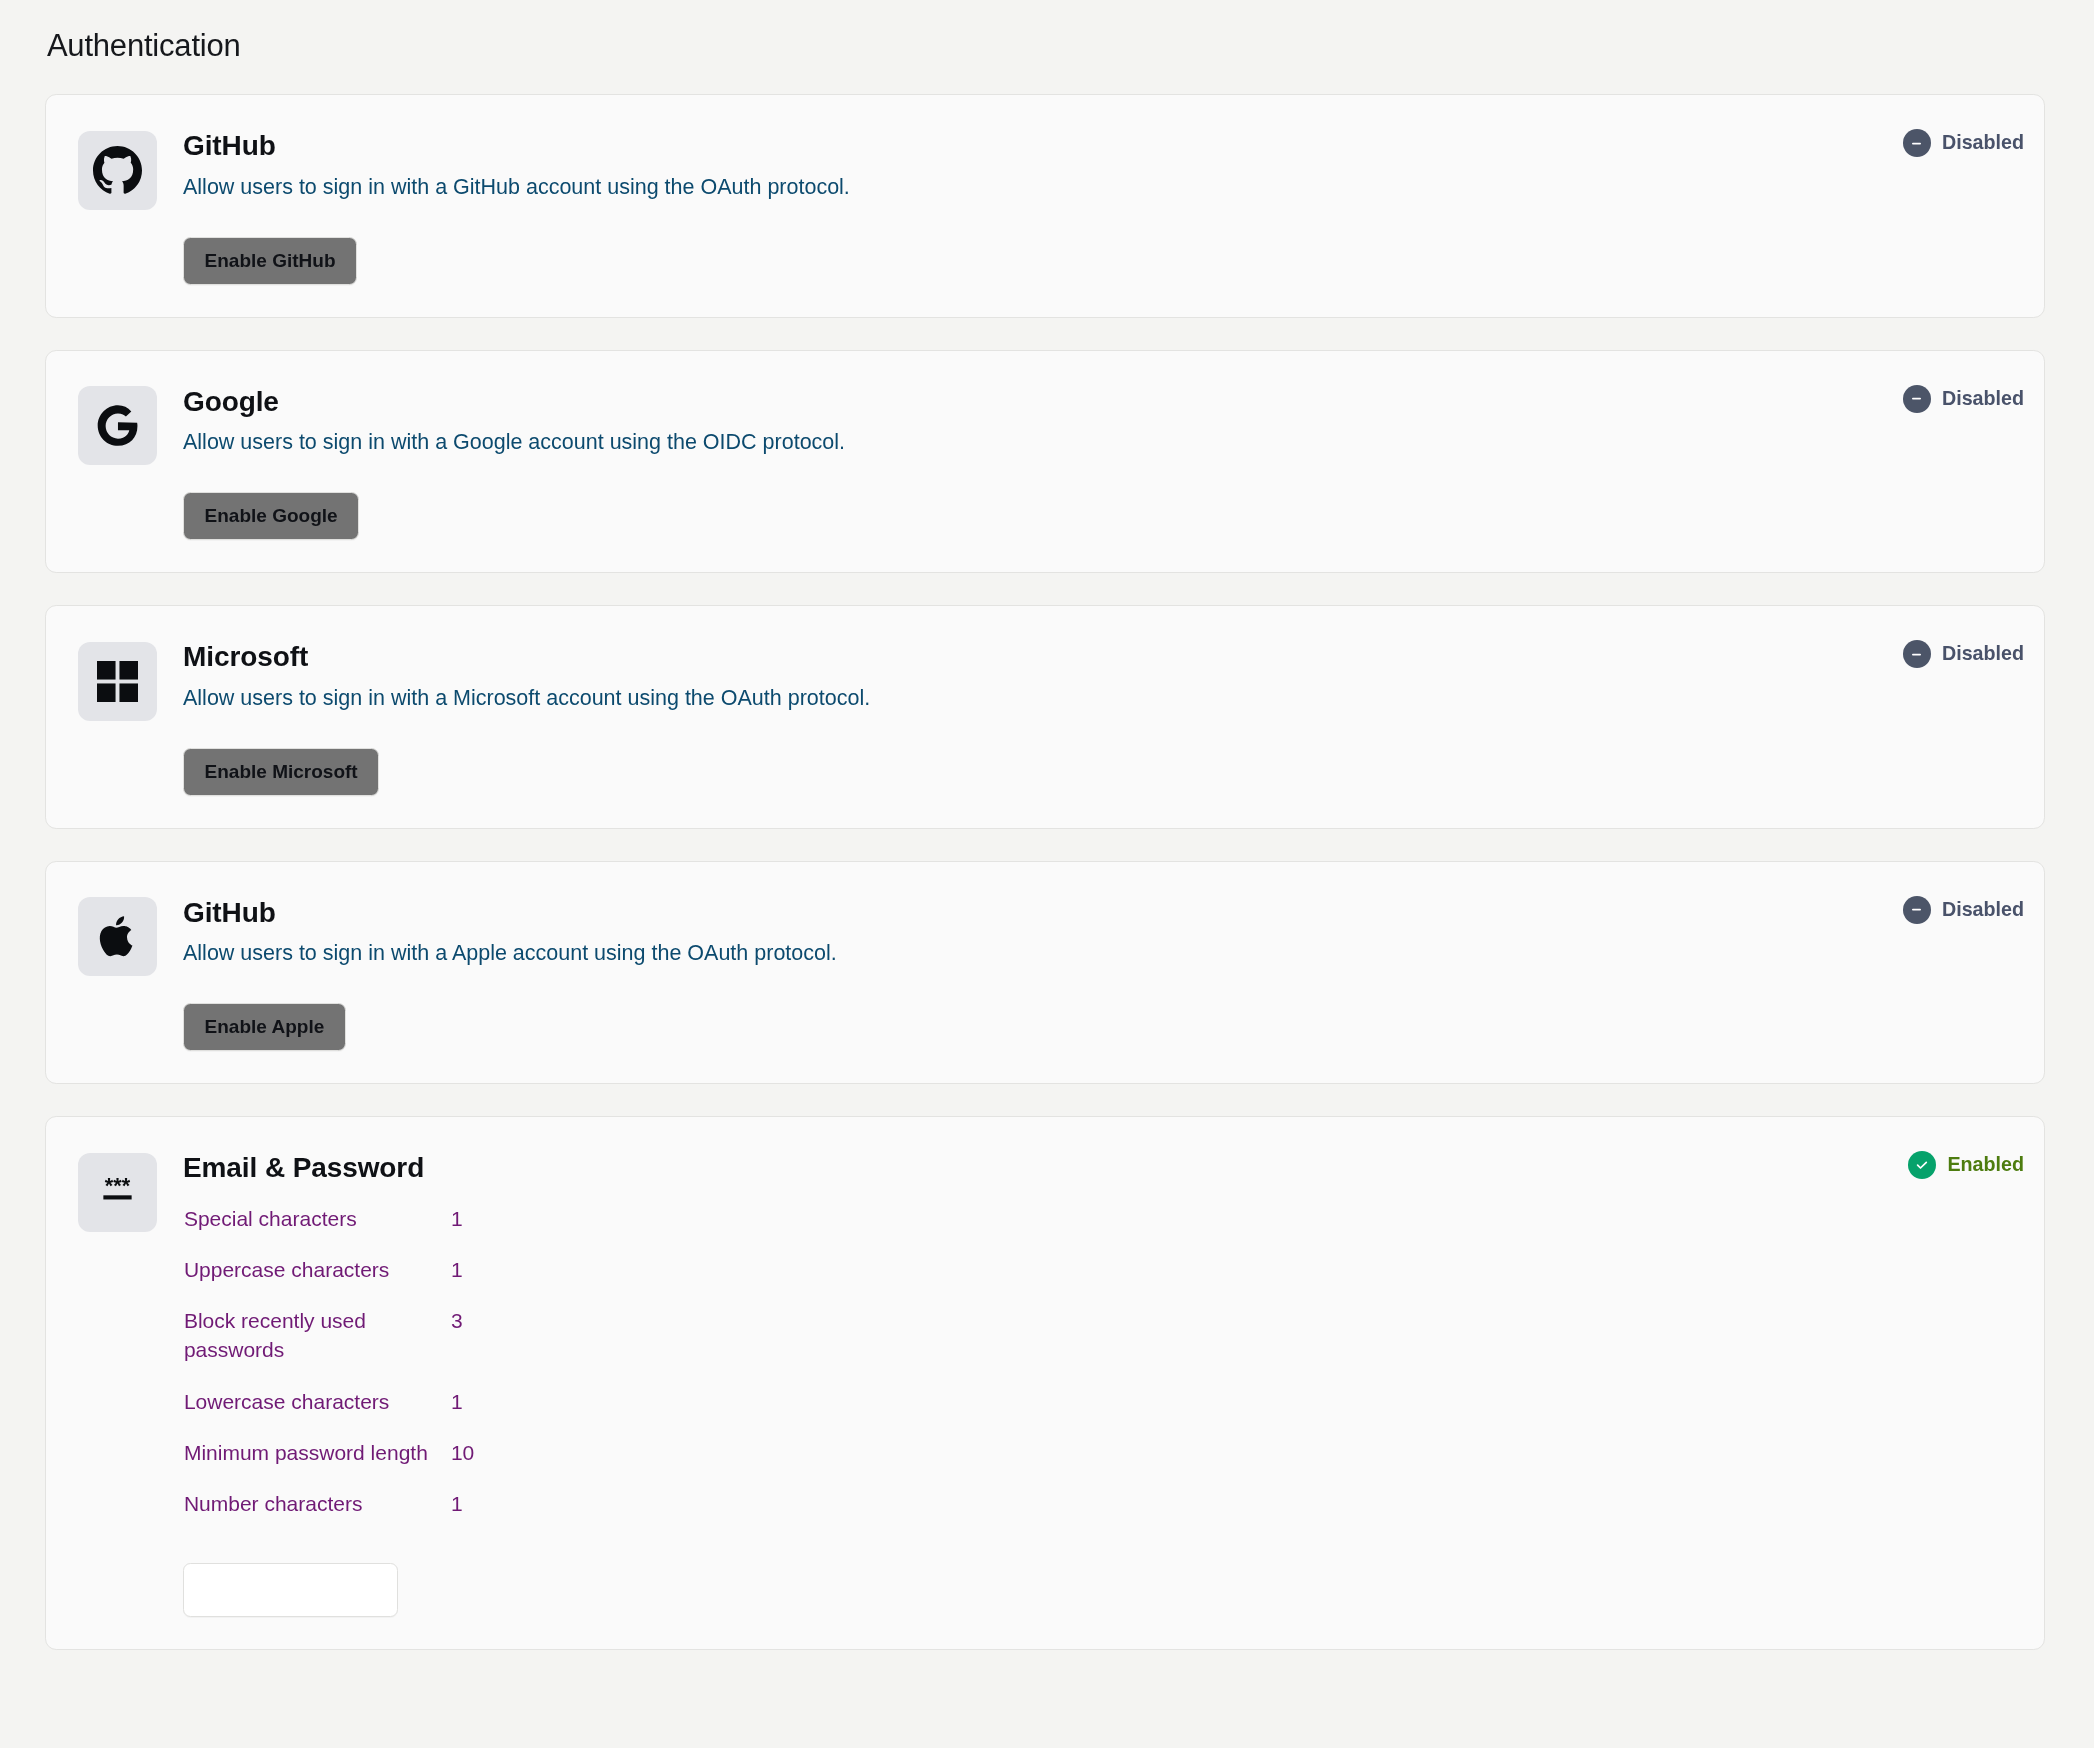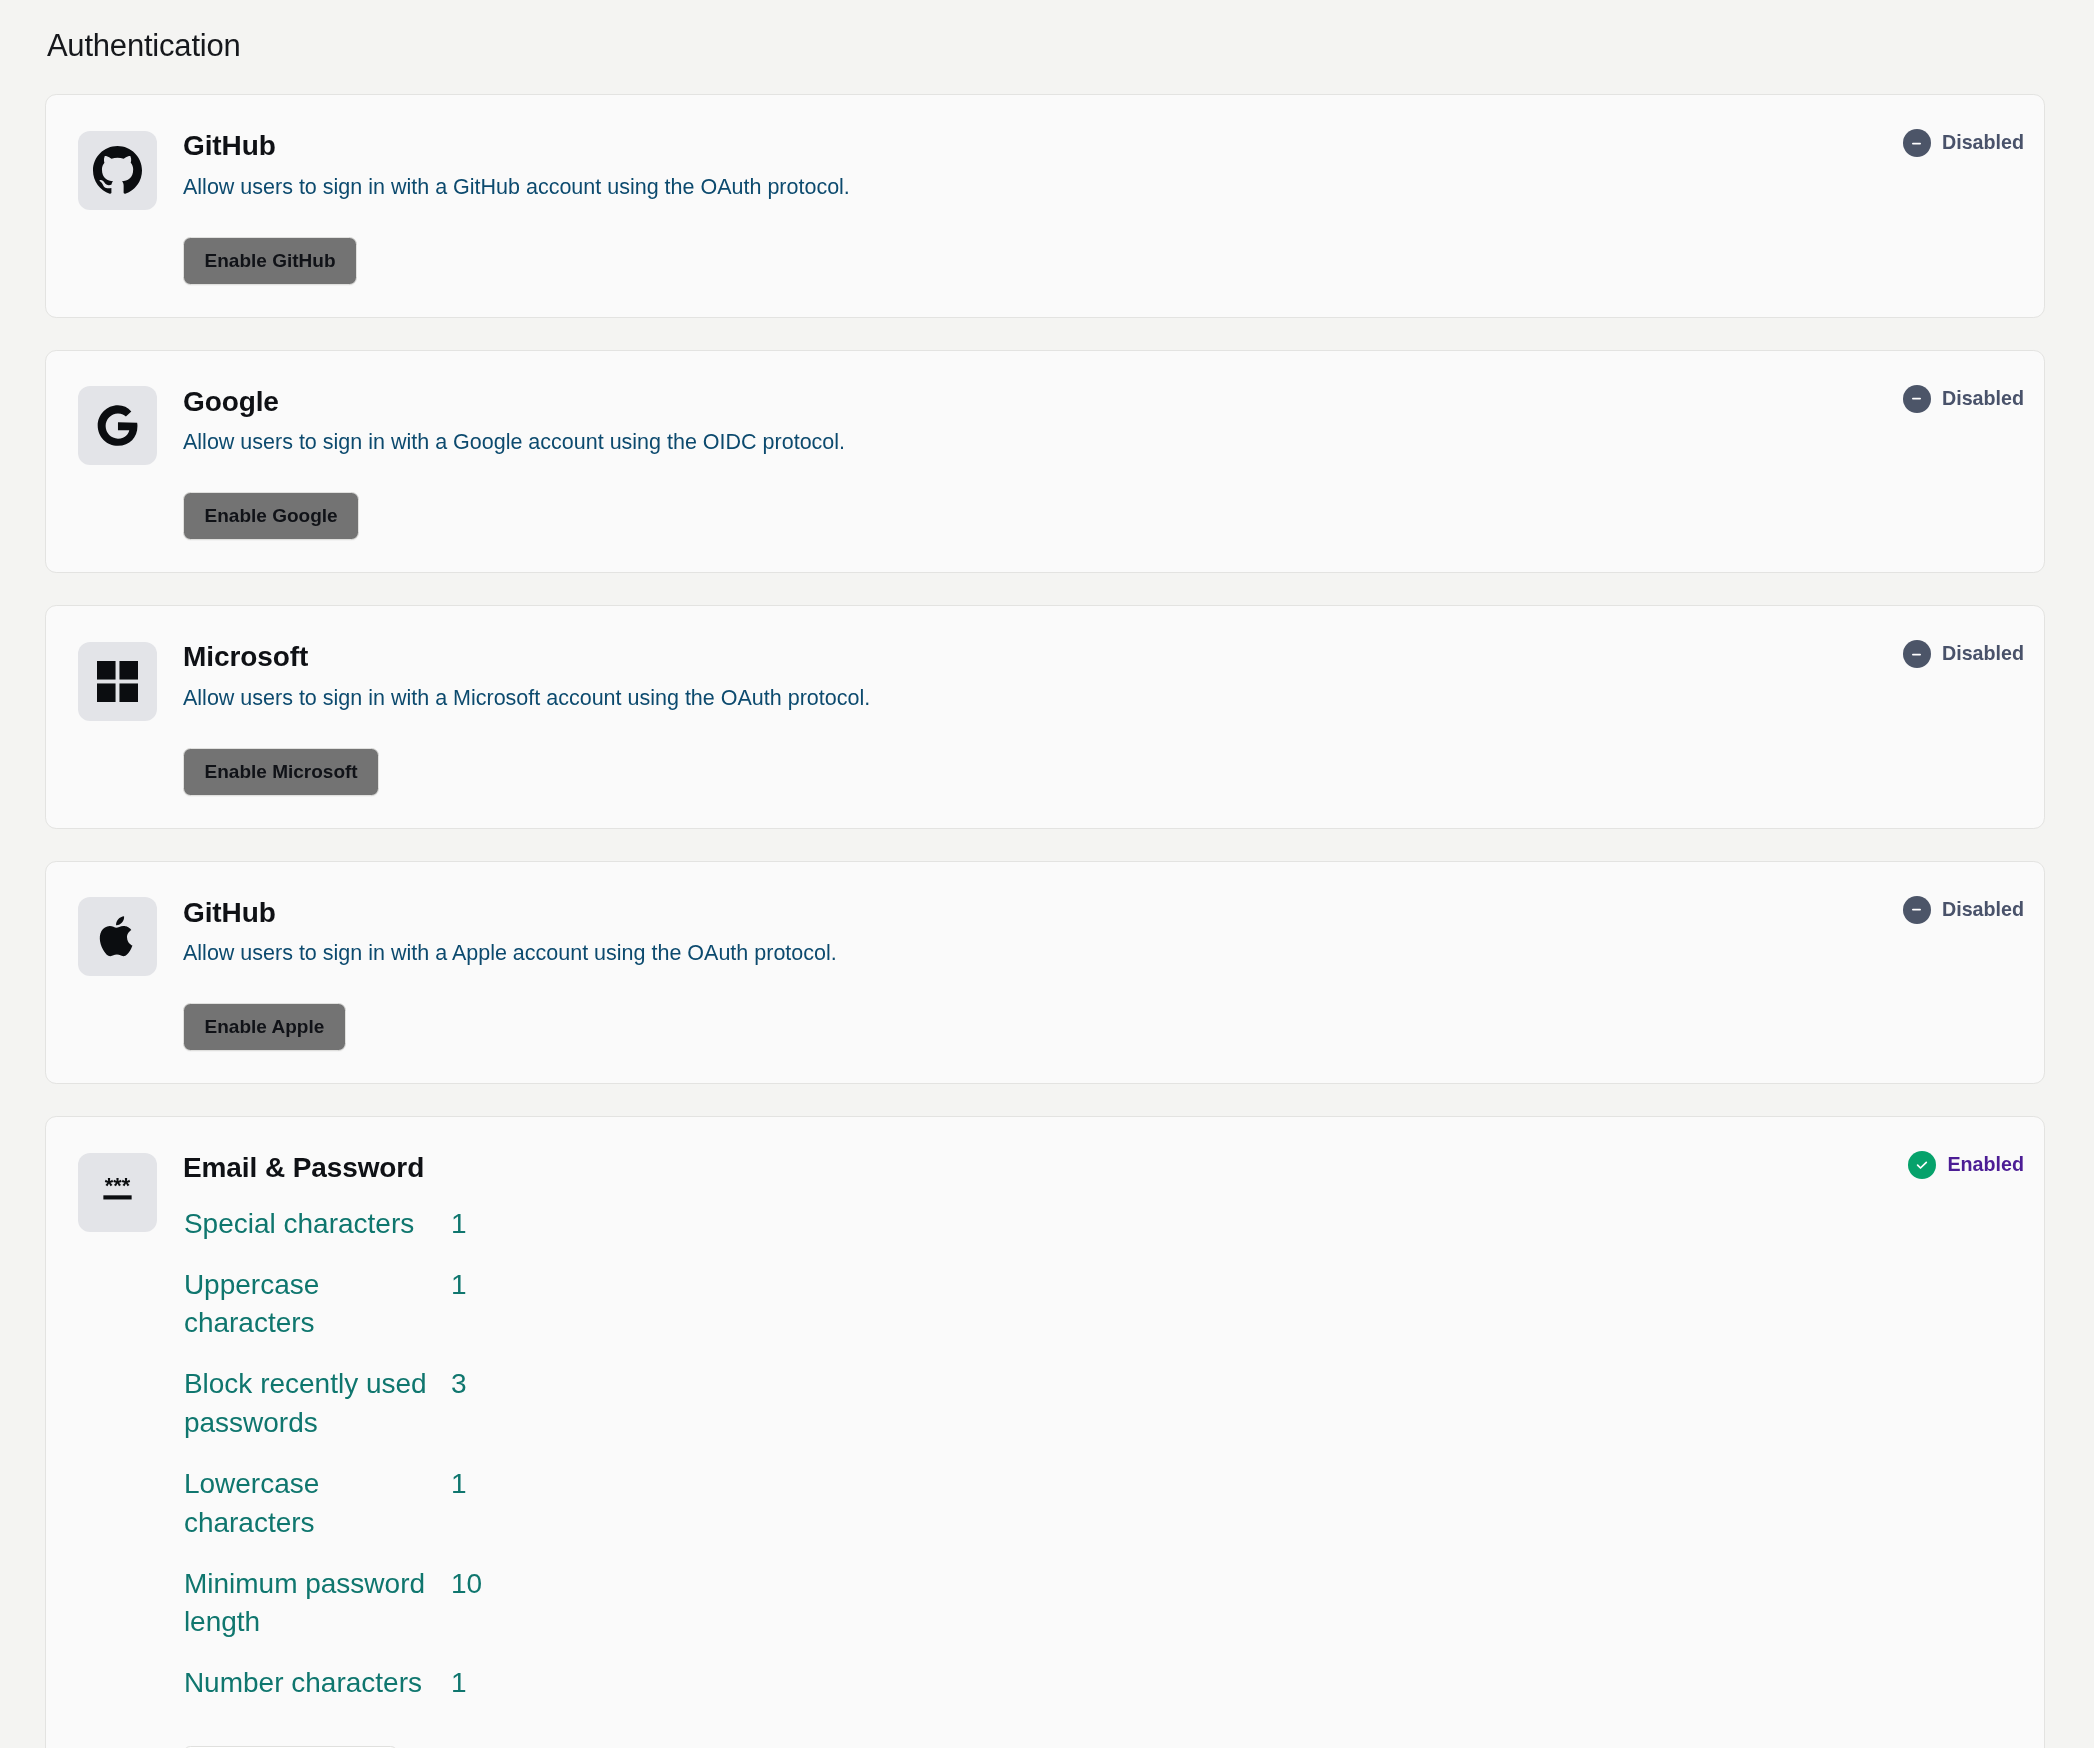--- a/index.html
+++ b/index.html
@@ -114,7 +114,7 @@
     white-space: nowrap;
   }
   .status-badge.disabled { color: #49526a; }
-  .status-badge.enabled  { color: #4c1d95; justify-content: center; }
+  .status-badge.enabled  { color: #4d7c0f; justify-content: center; }
 
   .status-dot {
     width: 28px;

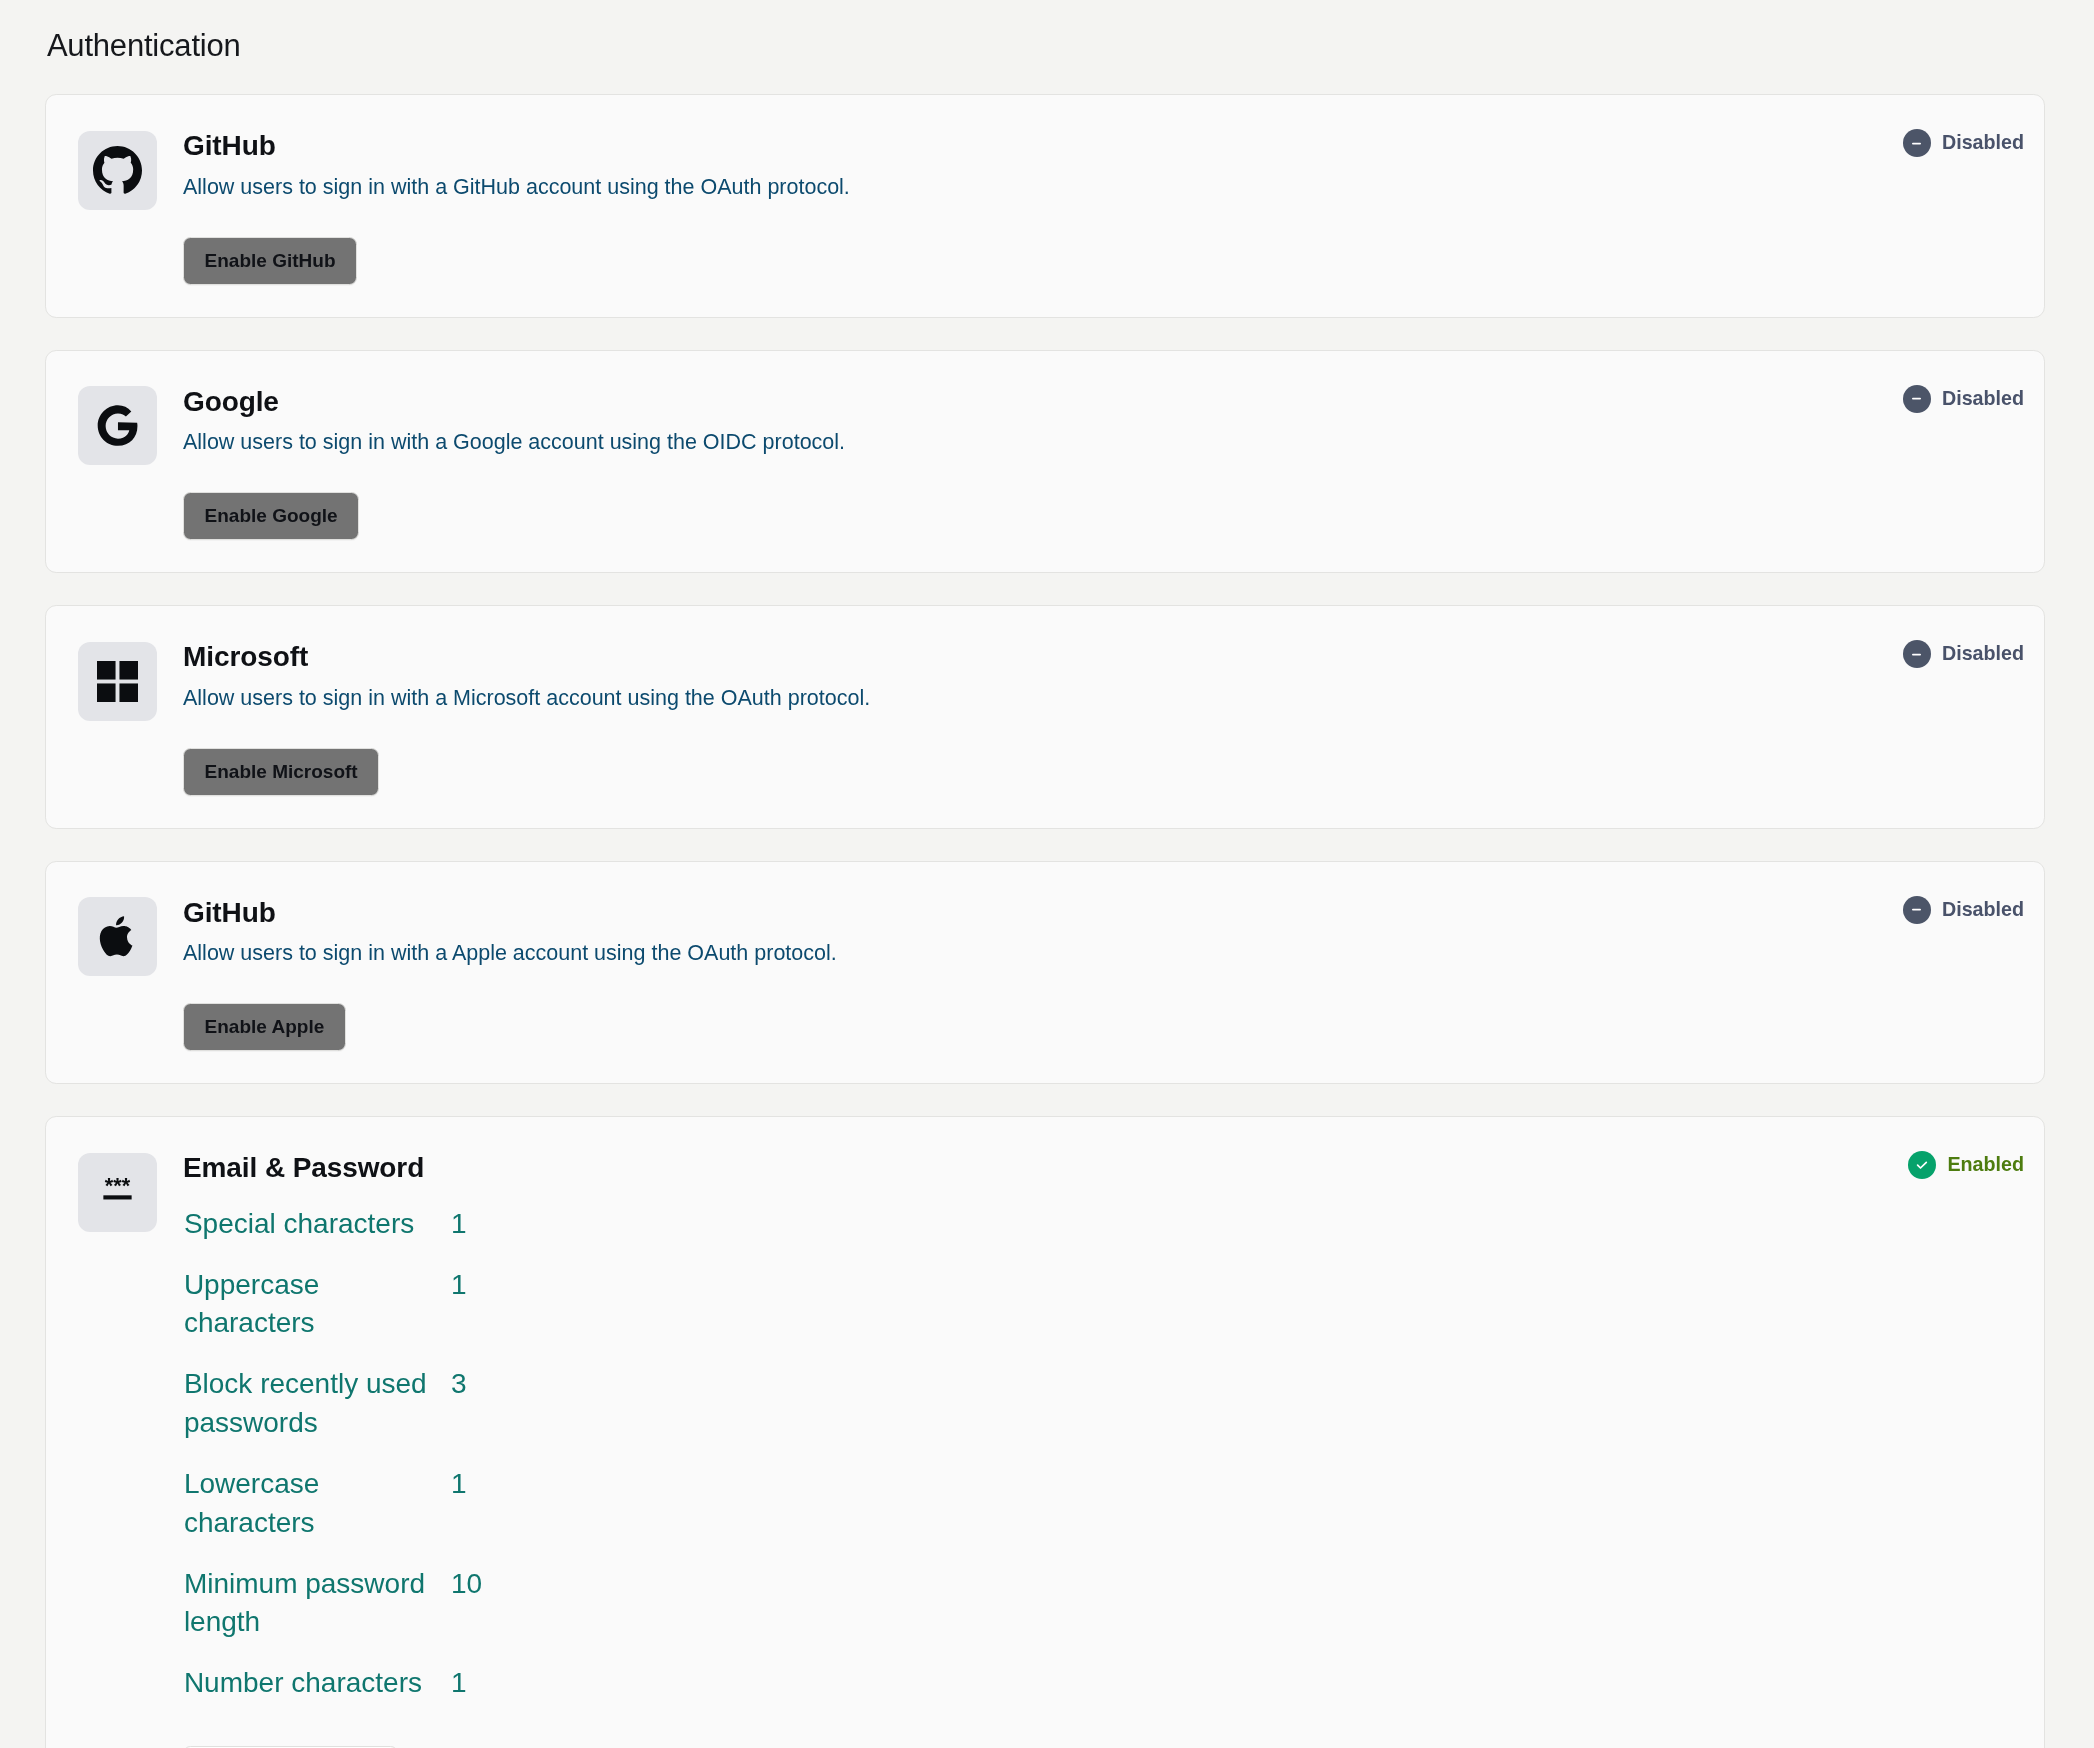--- a/index.html
+++ b/index.html
@@ -143,8 +143,8 @@
   }
 
   .policy-table td {
-    font-size: 28px;
-    color: #0f766e;
+    font-size: 21px;
+    color: #701a75;
     line-height: 1.38;
     padding: 11.2px 0 11.2px 0;
     vertical-align: top;

